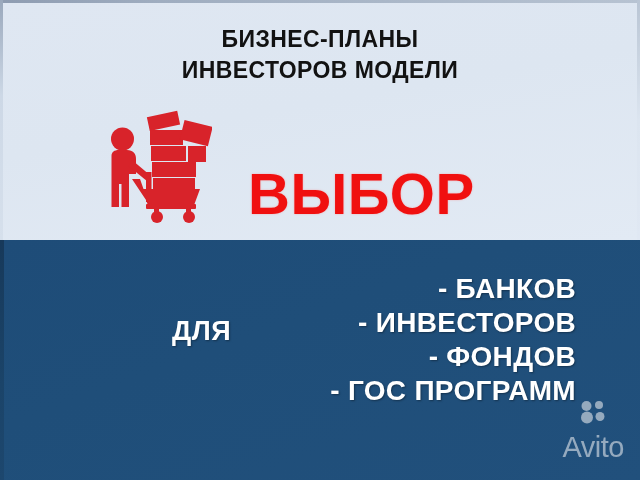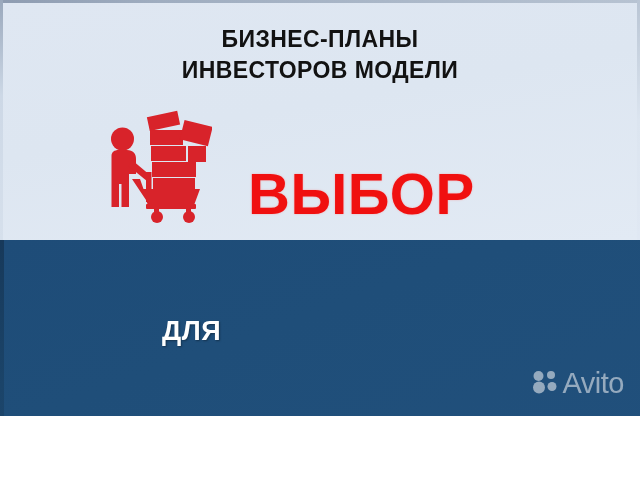--- a/index.html
+++ b/index.html
@@ -10,7 +10,7 @@
   #poster {
     position: relative;
     width: 640px;
-    height: 416px;
+    height: 480px;
     overflow: hidden;
     font-family: "Liberation Sans", sans-serif;
     background: #1f4d77;

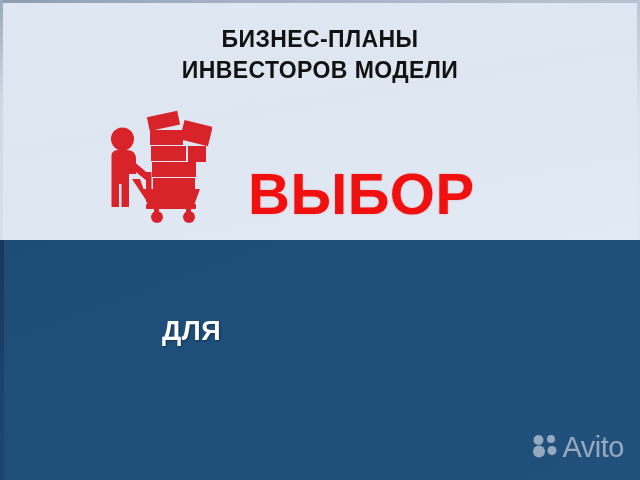--- a/index.html
+++ b/index.html
@@ -210,6 +210,12 @@
 
   <div class="dlya">ДЛЯ</div>
 
+  <div class="audience-list">
+    <span class="item">- БАНКОВ</span>
+    <span class="item">- ИНВЕСТОРОВ</span>
+    <span class="item">- ФОНДОВ</span>
+    <span class="item">- ГОС ПРОГРАММ</span>
+  </div>
 
   <div class="watermark">
     <span class="wm-dots">

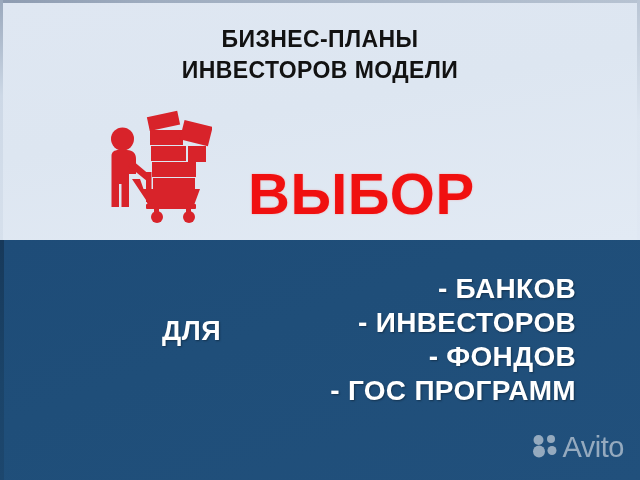--- a/index.html
+++ b/index.html
@@ -101,7 +101,7 @@
   
   .dlya {
     position: absolute;
-    left: 162px;
+    left: 172px;
     top: 318px;
     color: #ffffff;
     font-weight: bold;

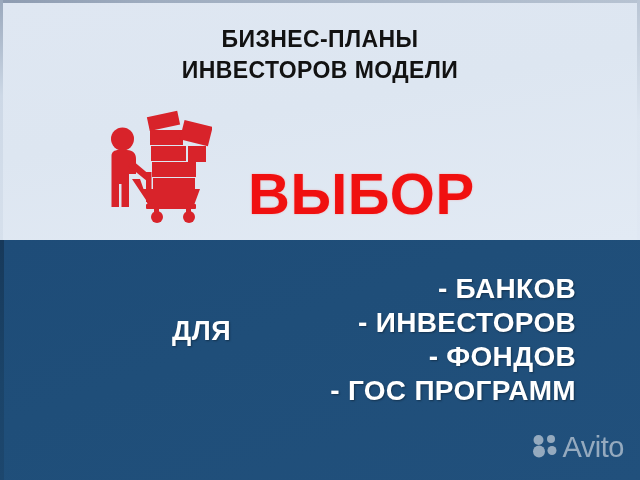--- a/index.html
+++ b/index.html
@@ -136,6 +136,7 @@
     align-items: center;
     gap: 5px;
     opacity: 0.72;
+    flex-direction: column;
   }
   .wm-dots { display: block; }
   .wm-text {

